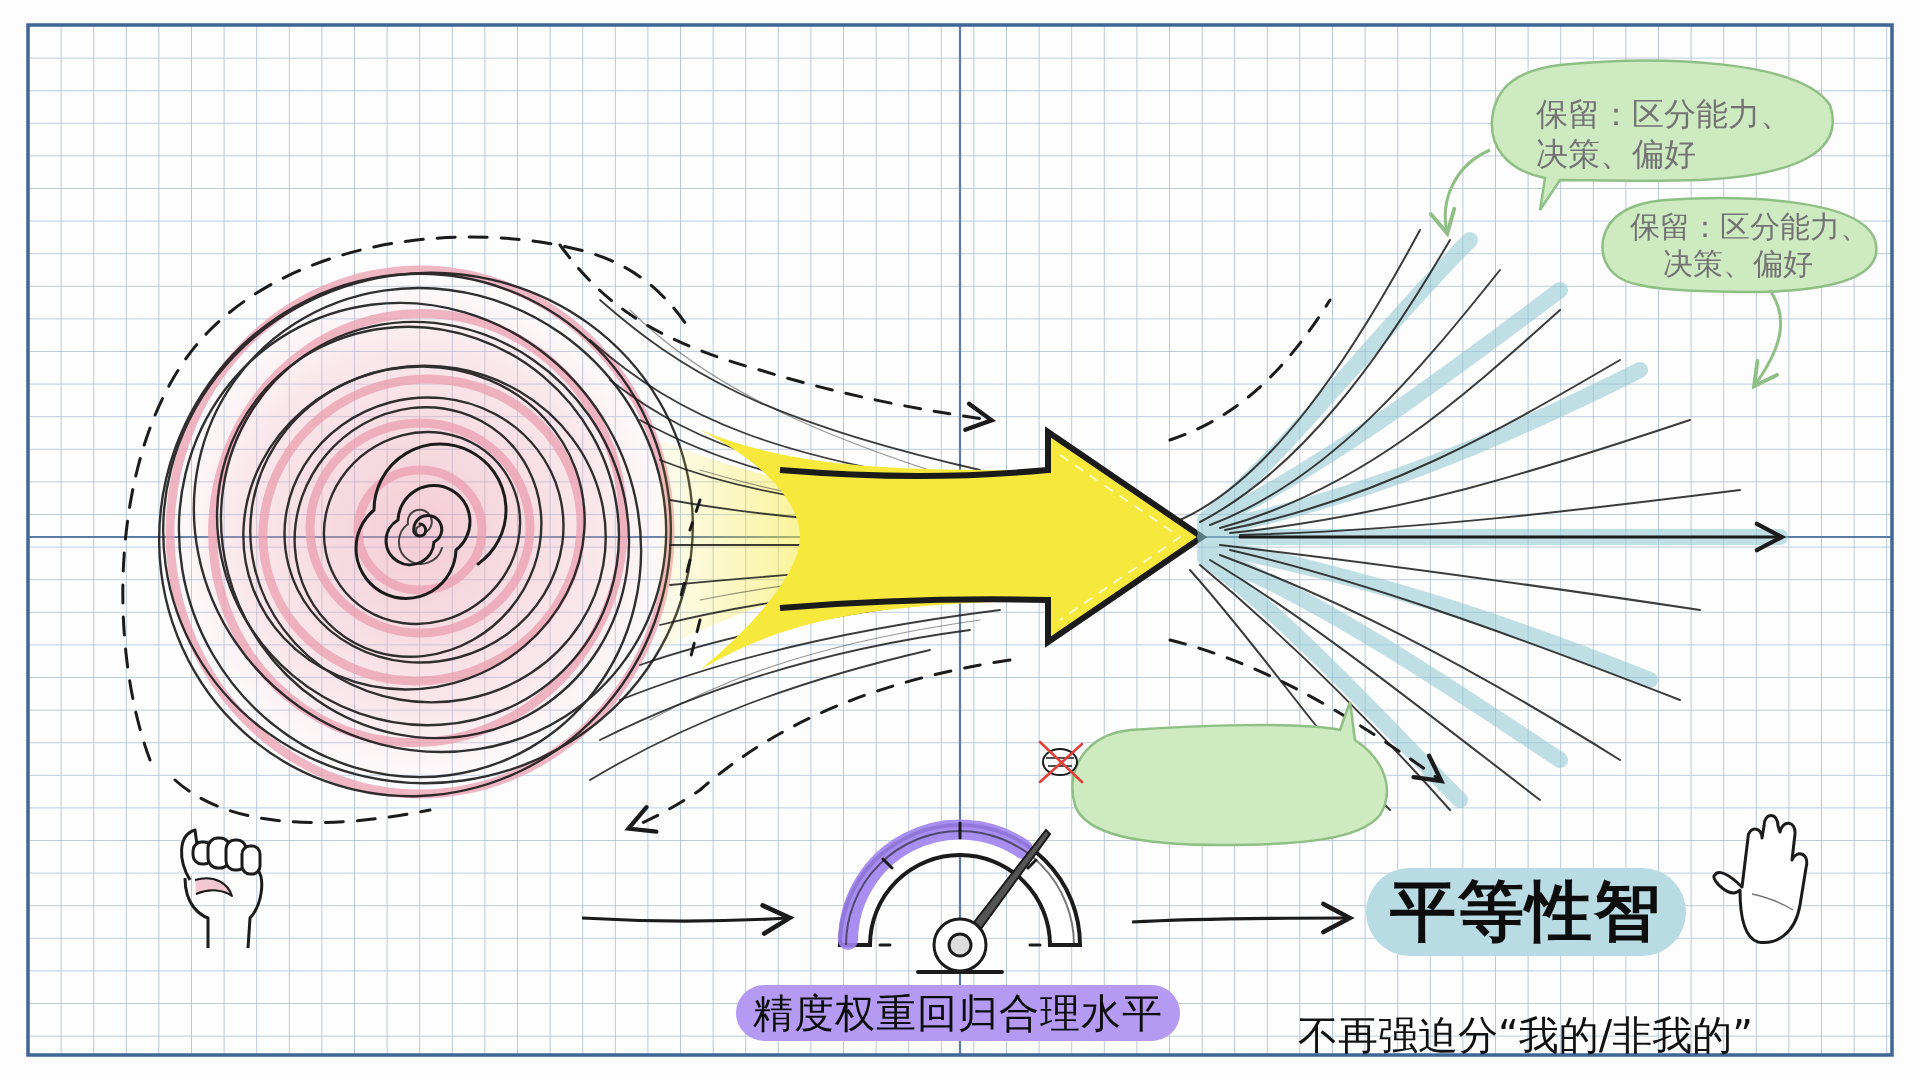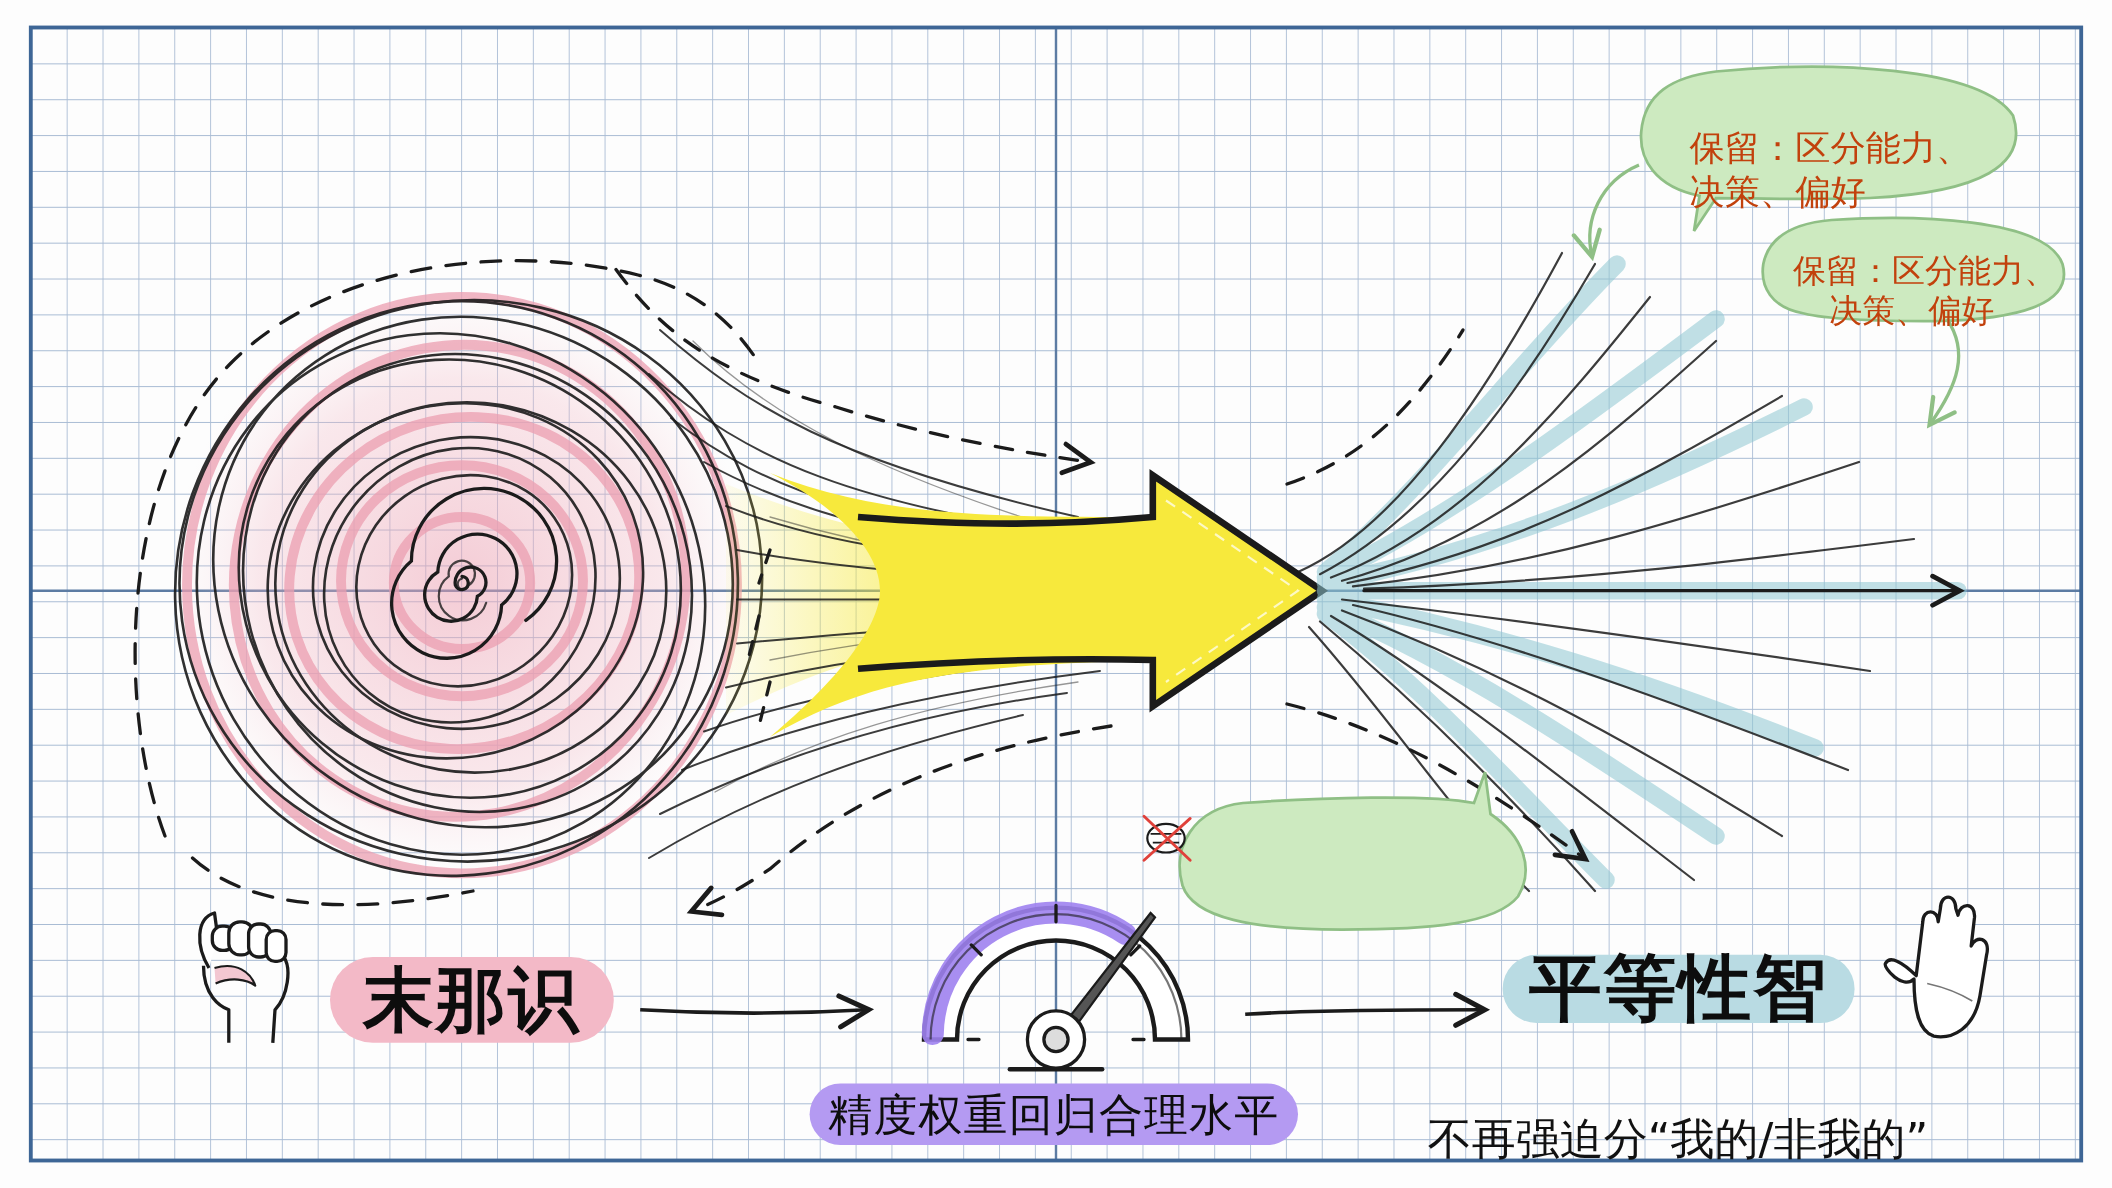--- a/index.html
+++ b/index.html
@@ -20,7 +20,7 @@
   .pill-purple { background: #b49af2; left: 736px; top: 985px; width: 444px; height: 56px; font-size: 40px; font-weight: normal; letter-spacing: 1px; }
   .sub { font-size: 40px; }
   .core-text { font-size: 62px; font-weight: bold; letter-spacing: 3px; }
-  .bubble-text { font-size: 32px; line-height: 40px; color: #c2410c; margin-top: 20px; }
+  .bubble-text { font-size: 32px; line-height: 40px; color: #737373; }
 </style>
 </head>
 <body>

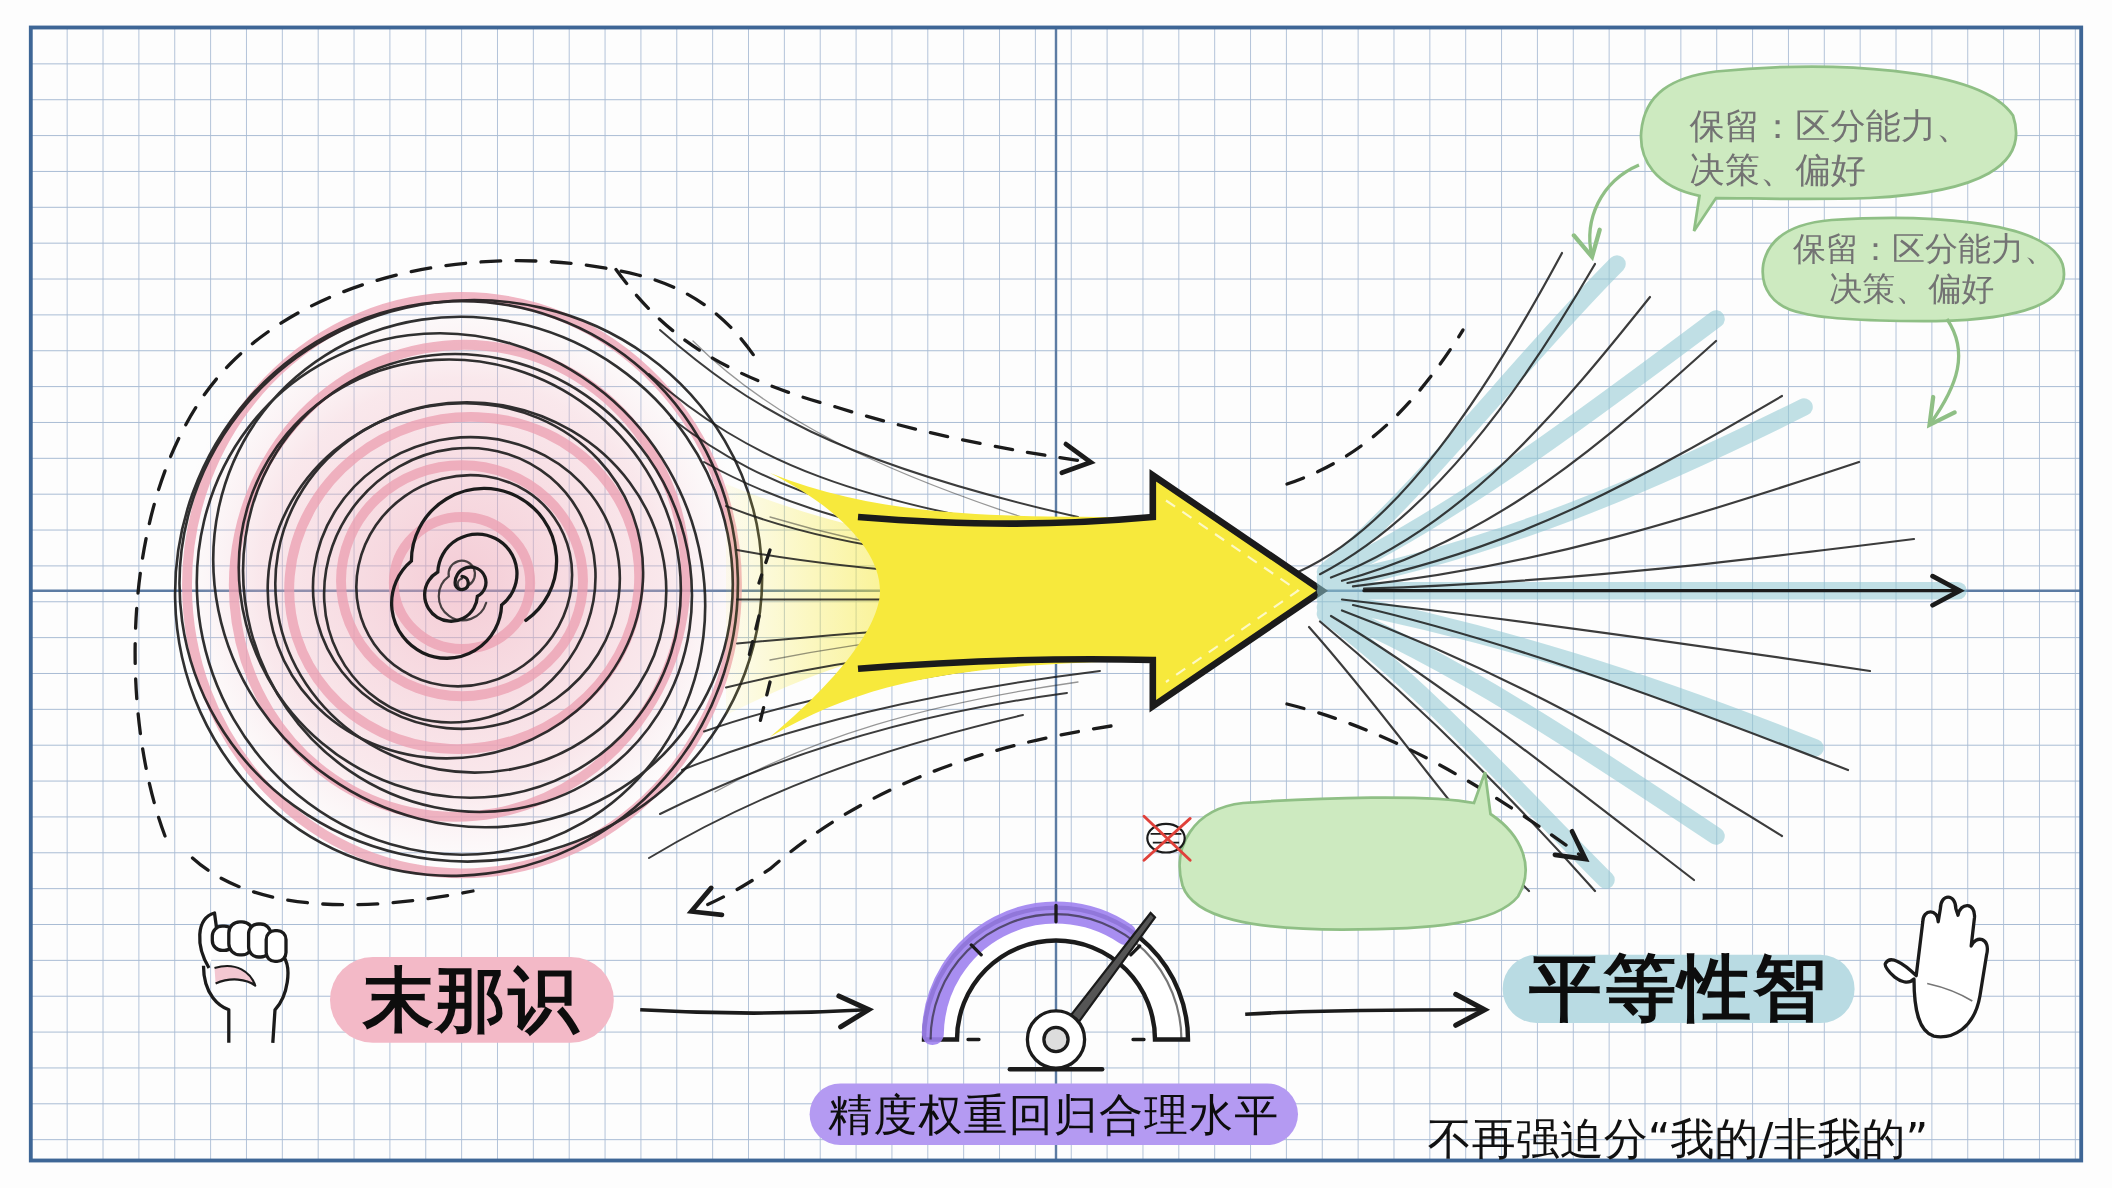--- a/index.html
+++ b/index.html
@@ -204,7 +204,6 @@
   <div class="txt bubble-text" style="left:1663px; top:244px; font-size:30px;">决策、偏好</div>
 
 
-  <div class="pill pill-pink">末那识</div>
 
   <div class="pill pill-teal">平等性智</div>
   <div class="txt sub" style="left:1298px; top:1008px;">不再强迫分“我的/非我的”</div>

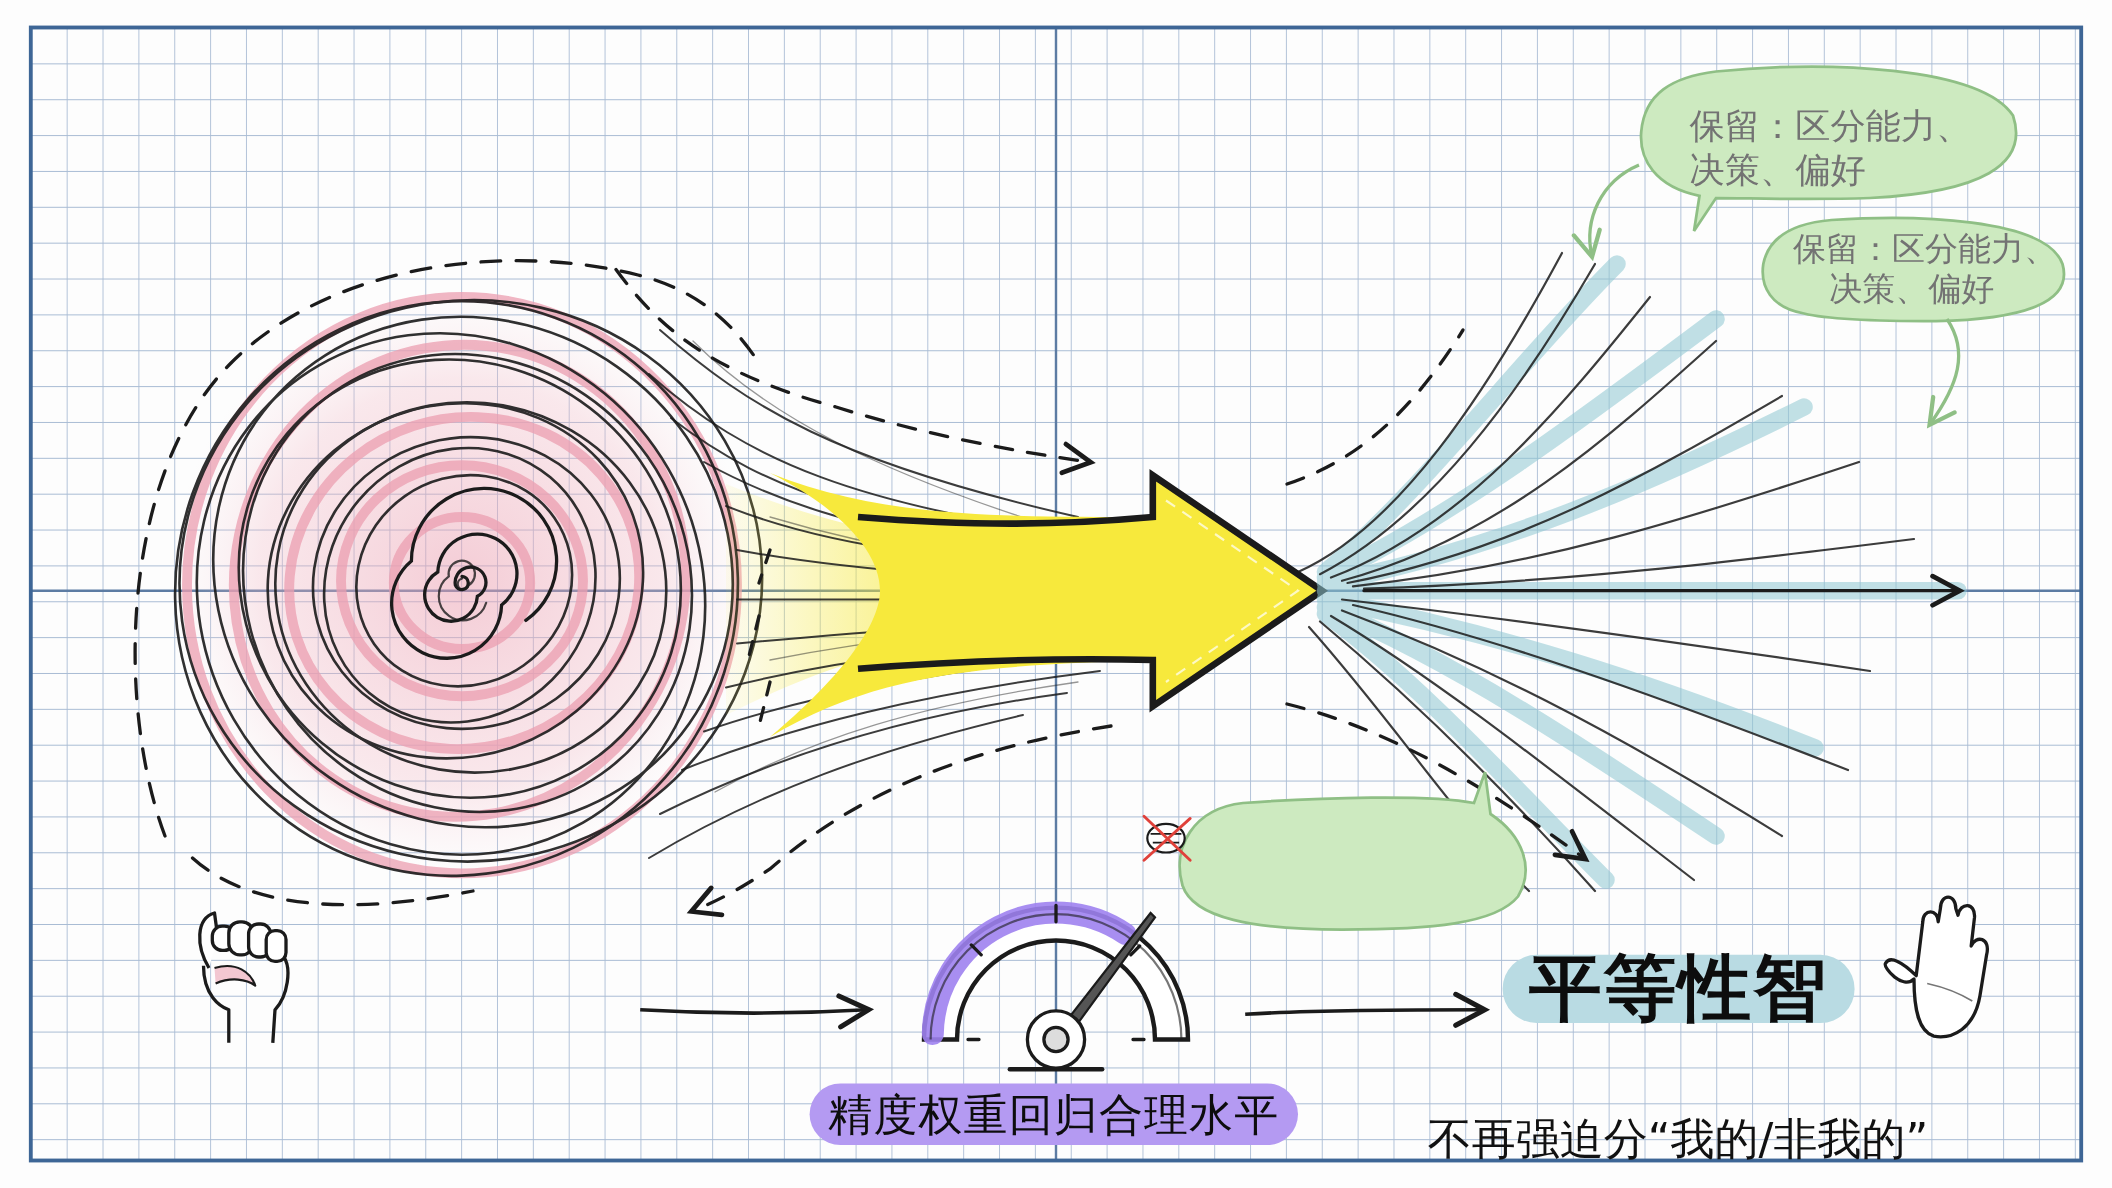--- a/index.html
+++ b/index.html
@@ -16,7 +16,7 @@
     border-radius: 50px; font-weight: bold; color: #0d0d0d; white-space: nowrap;
   }
   .pill-pink { background: #f3b9c7; left: 300px; top: 870px; width: 258px; height: 78px; font-size: 64px; letter-spacing: 2px; }
-  .pill-teal { background: #b9dbe3; left: 1366px; top: 868px; width: 320px; height: 62px; font-size: 66px; letter-spacing: 2px; }
+  .pill-teal { background: #b9dbe3; left: 1366px; top: 868px; width: 320px; height: 88px; font-size: 66px; letter-spacing: 2px; }
   .pill-purple { background: #b49af2; left: 736px; top: 985px; width: 444px; height: 56px; font-size: 40px; font-weight: normal; letter-spacing: 1px; }
   .sub { font-size: 40px; }
   .core-text { font-size: 62px; font-weight: bold; letter-spacing: 3px; }

